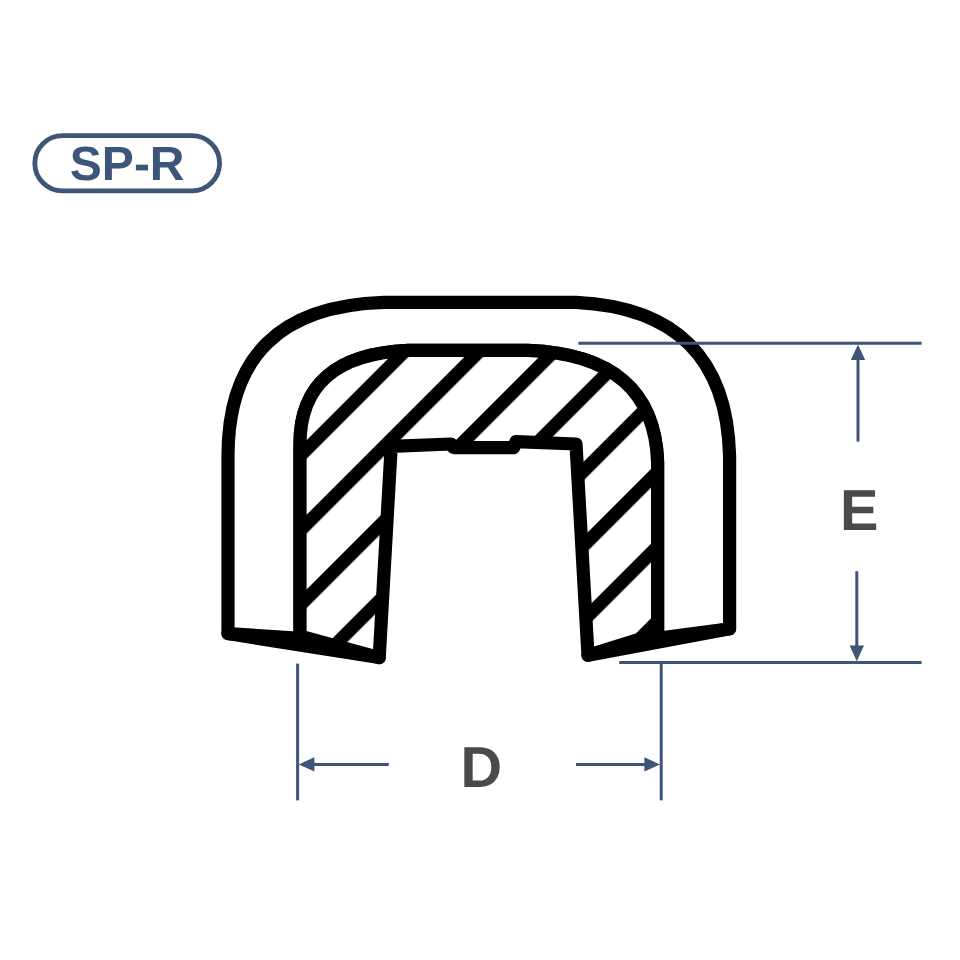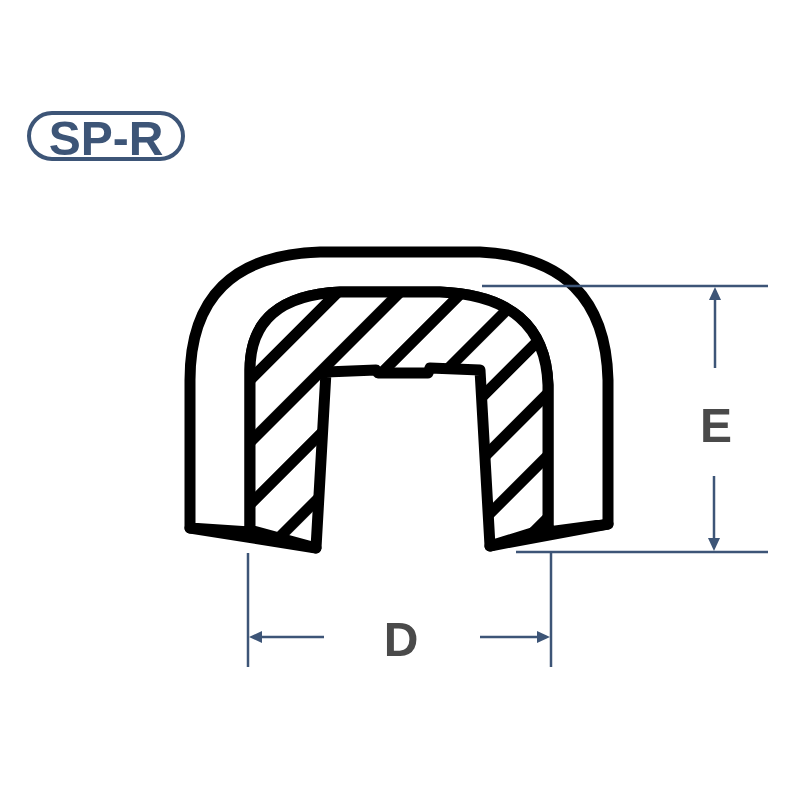--- a/index.html
+++ b/index.html
@@ -24,12 +24,12 @@
       border-radius: 29px;
       box-sizing: border-box;
       display: flex;
-      align-items: flex-start;
+      align-items: flex-end;
       justify-content: center;
       color: #3d5577;
       font-family: "Liberation Sans", sans-serif;
       font-weight: bold;
-      font-size: 48px;
+      font-size: 40px;
       letter-spacing: 0px;
       line-height: 1;
     }

